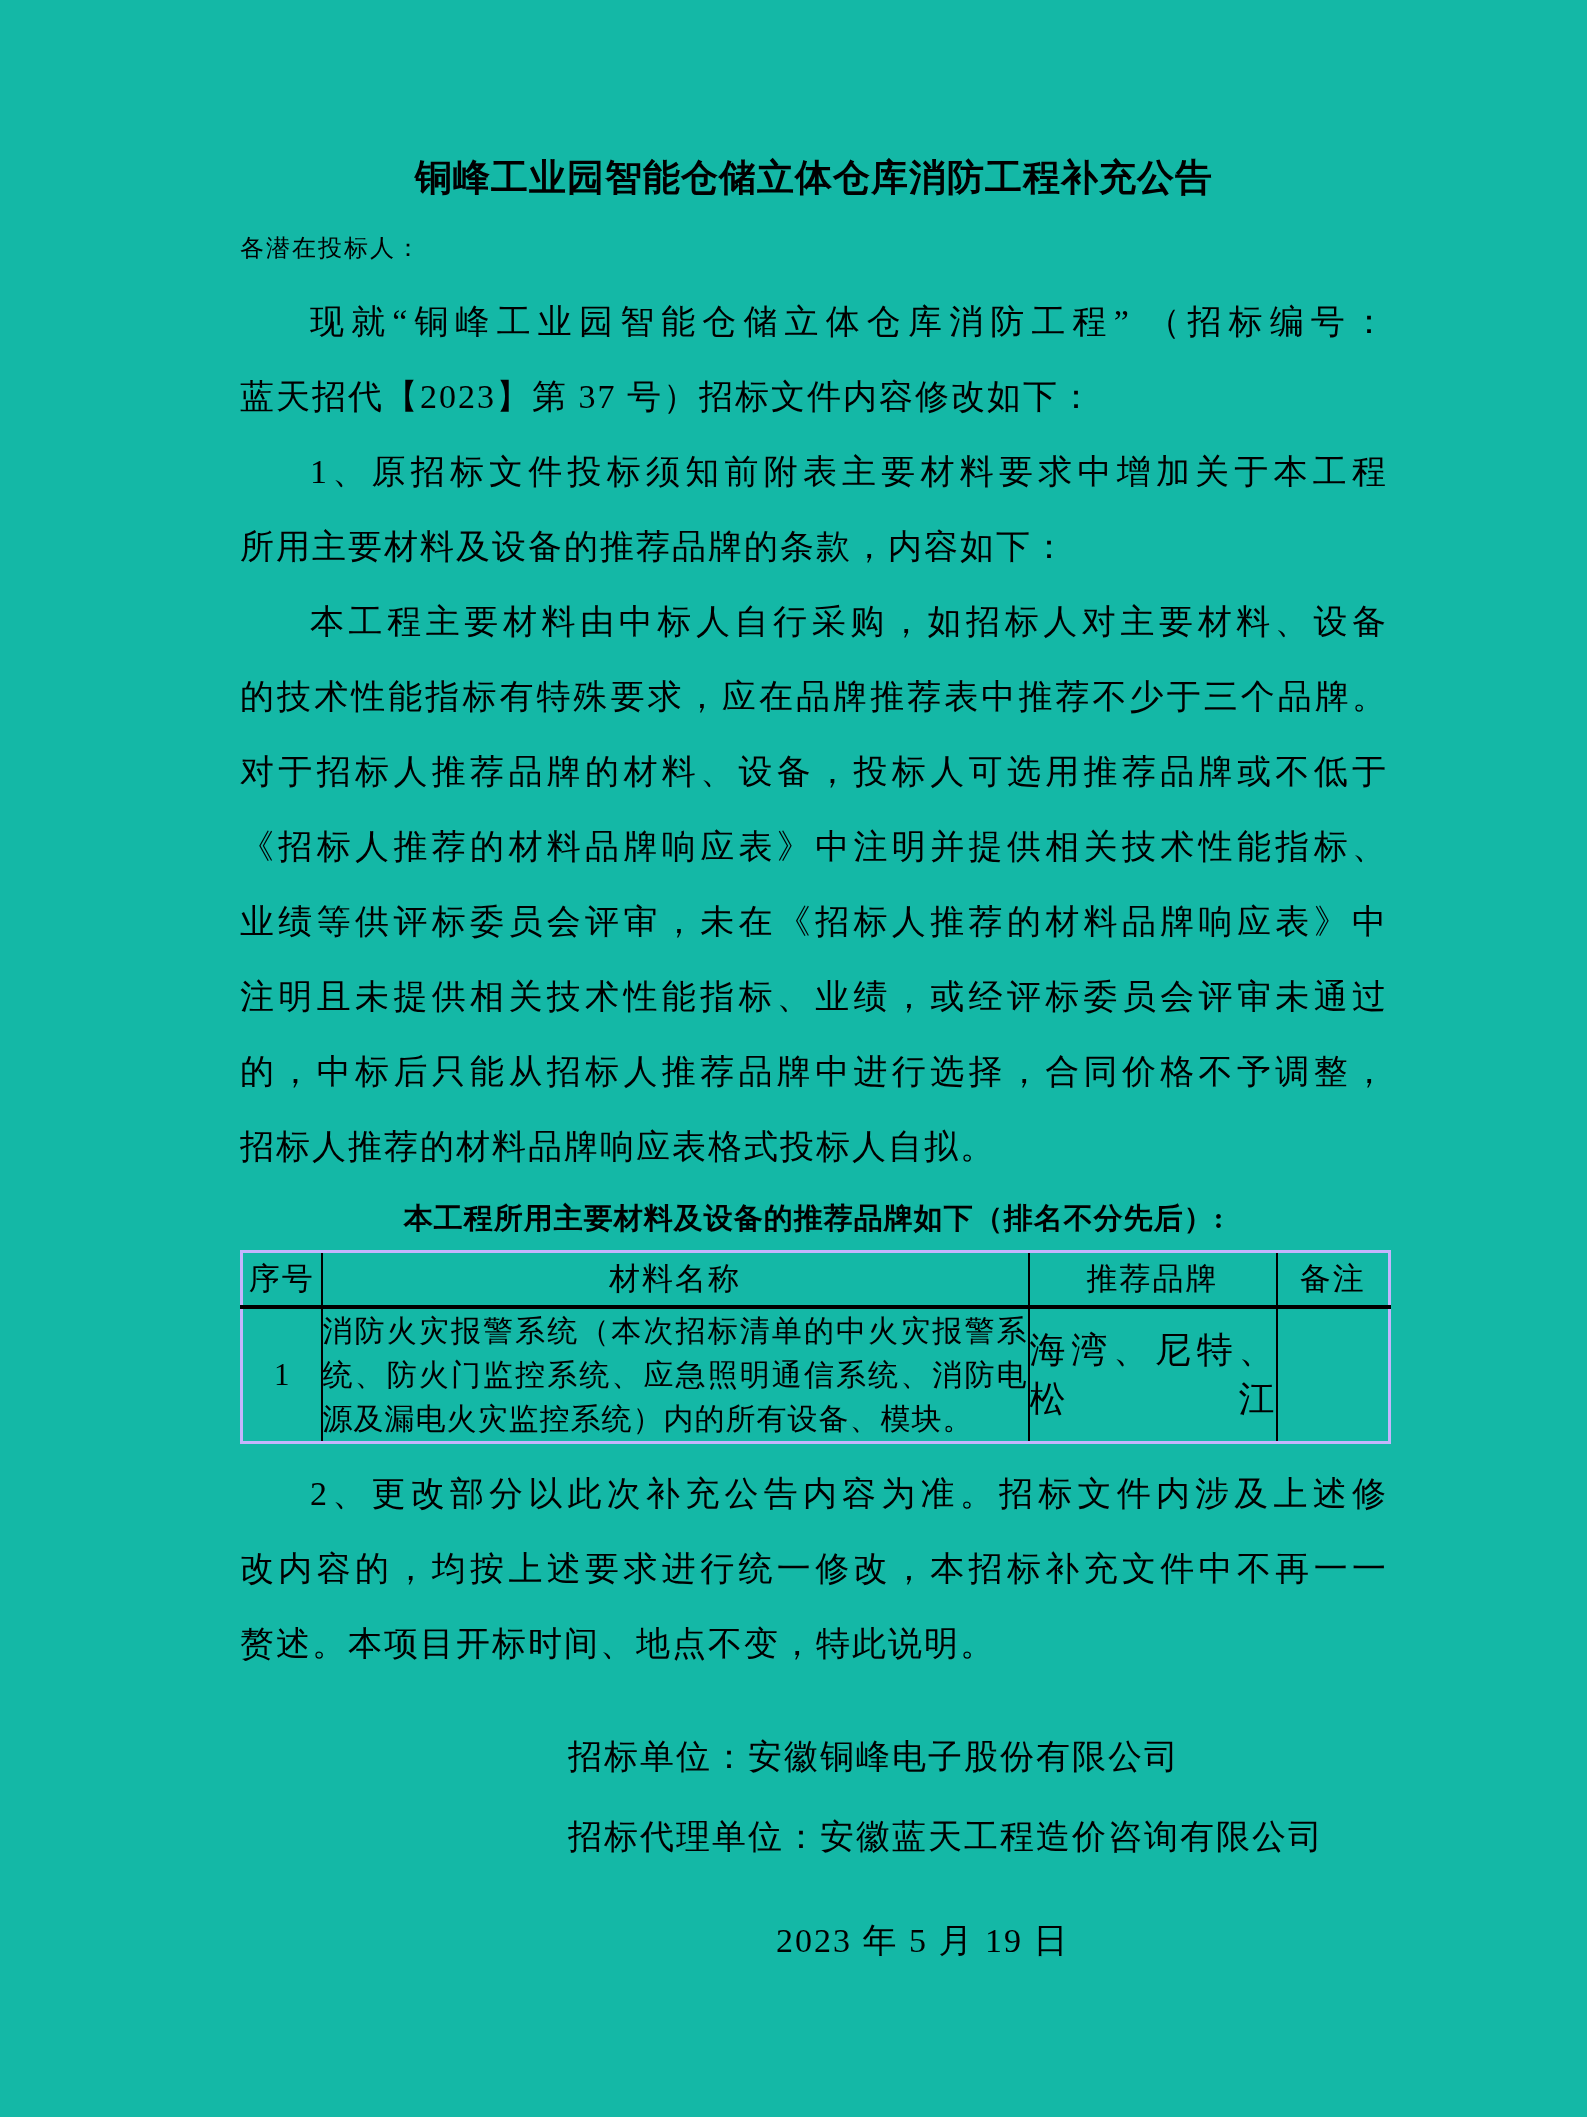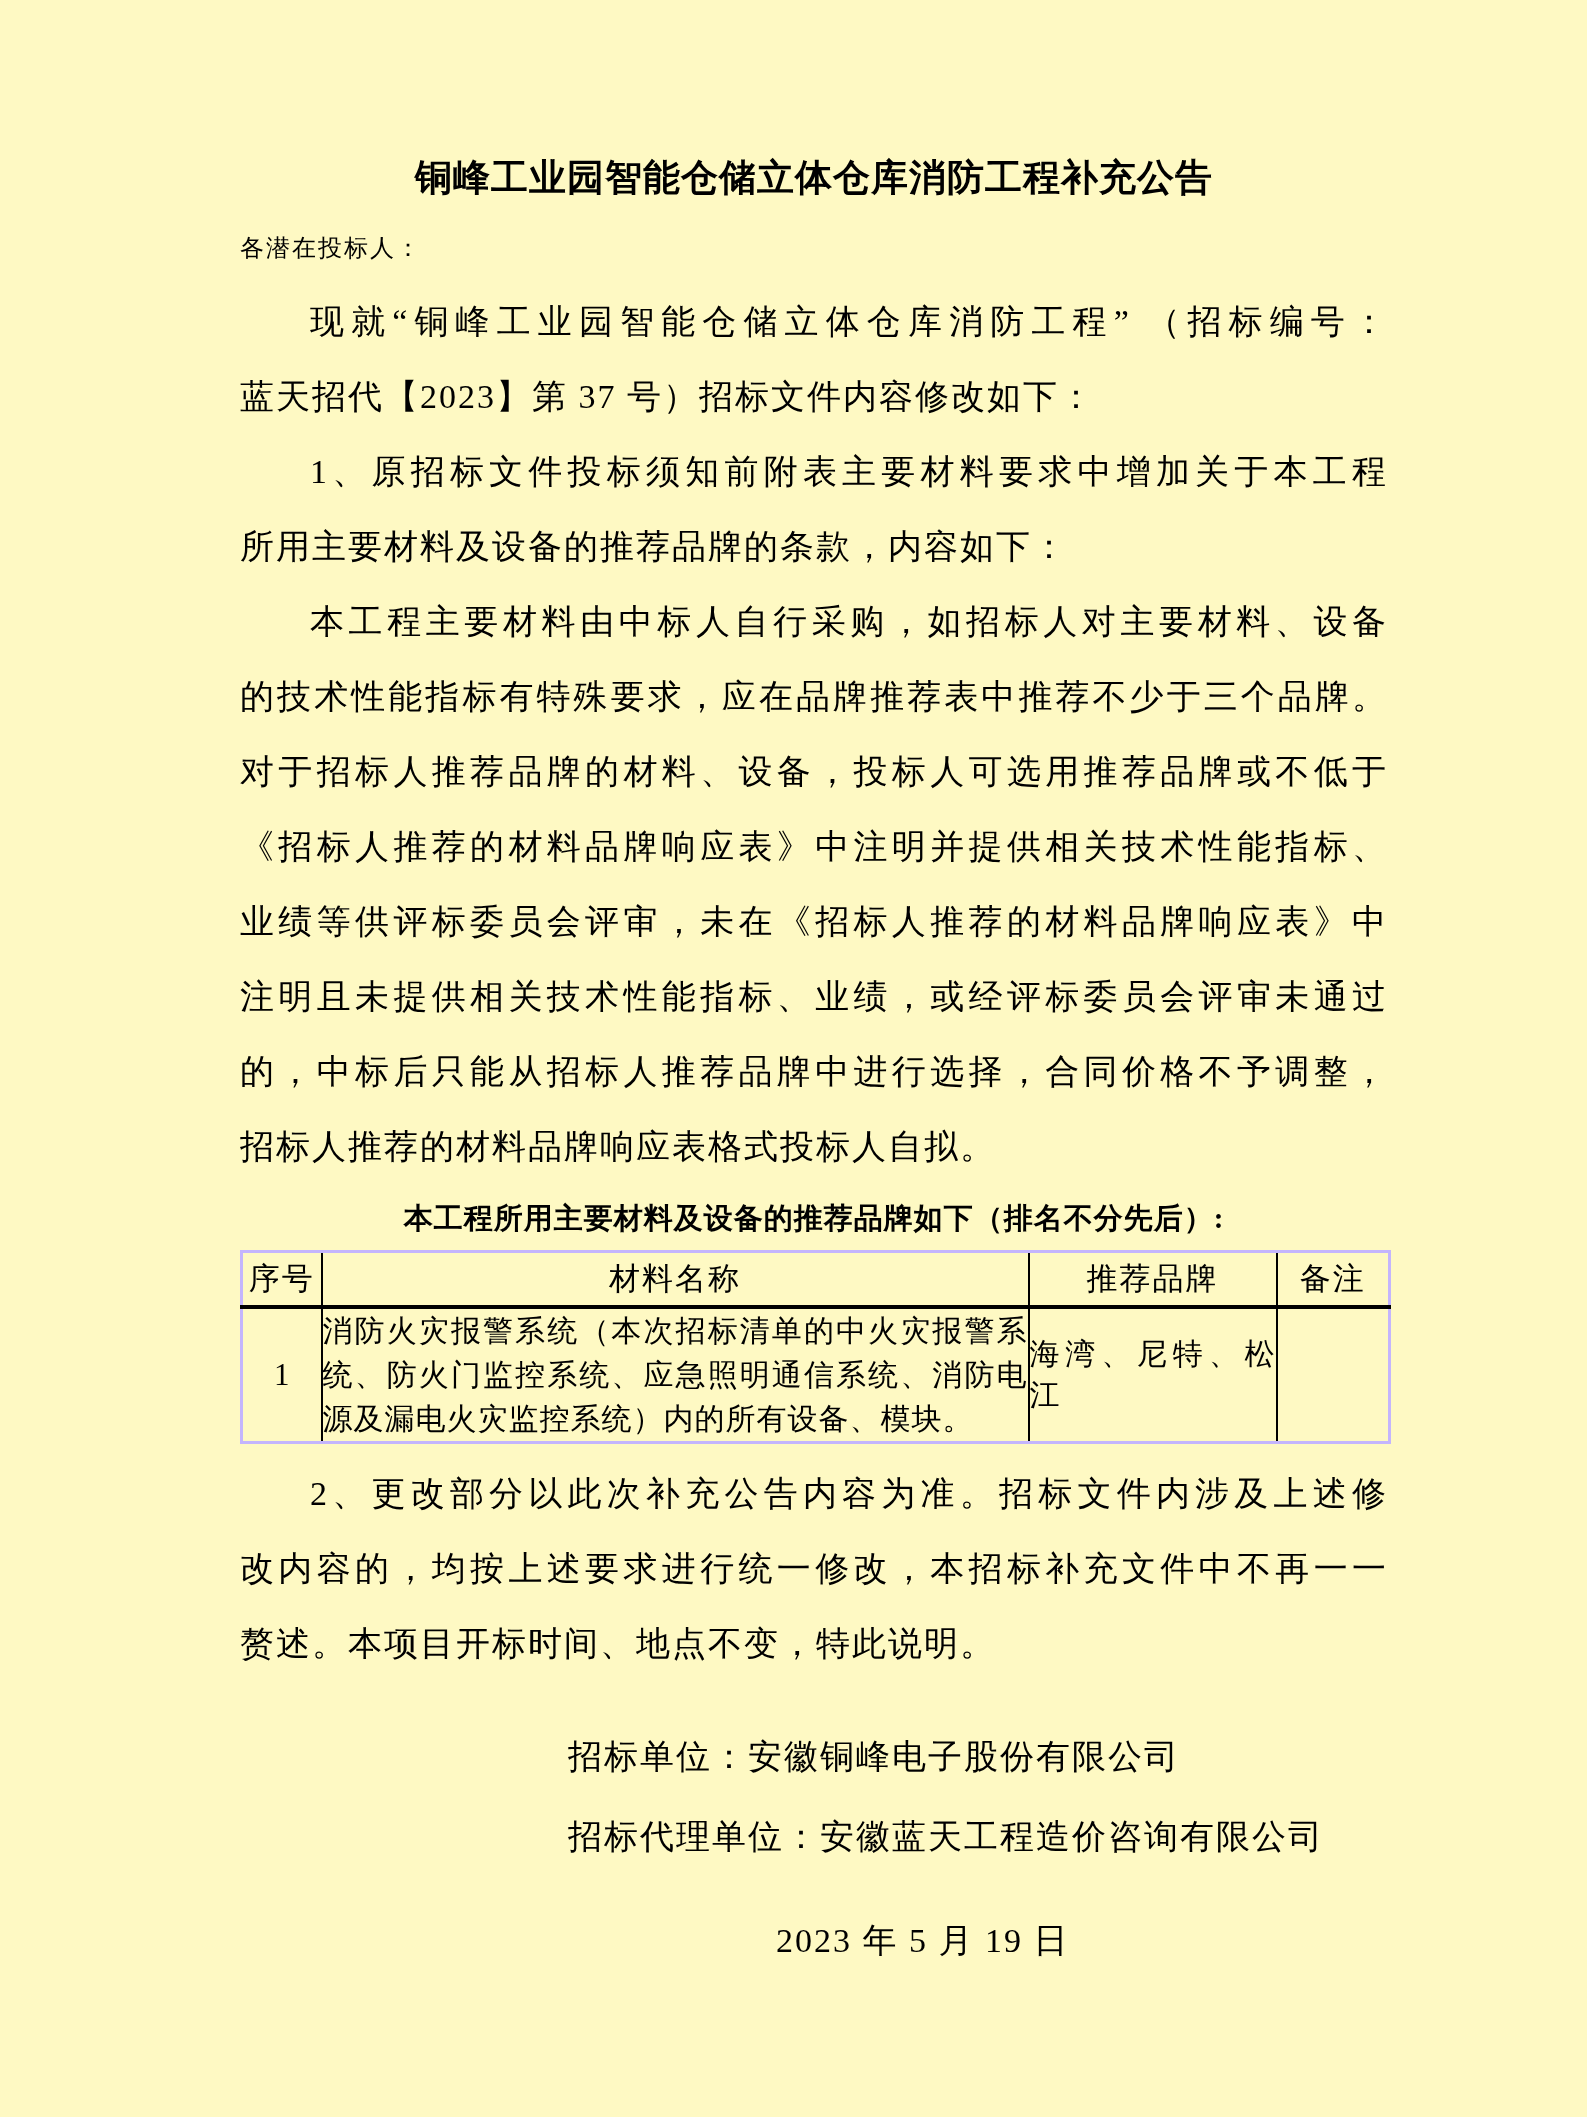--- a/index.html
+++ b/index.html
@@ -12,7 +12,7 @@
     width: 1587px;
     height: 2117px;
     margin: 0 auto;
-    background: #fef9c3;
+    background: #14b8a6;
     color: #000000;
     font-family: "Liberation Serif", "DejaVu Serif", serif;
     overflow: hidden;

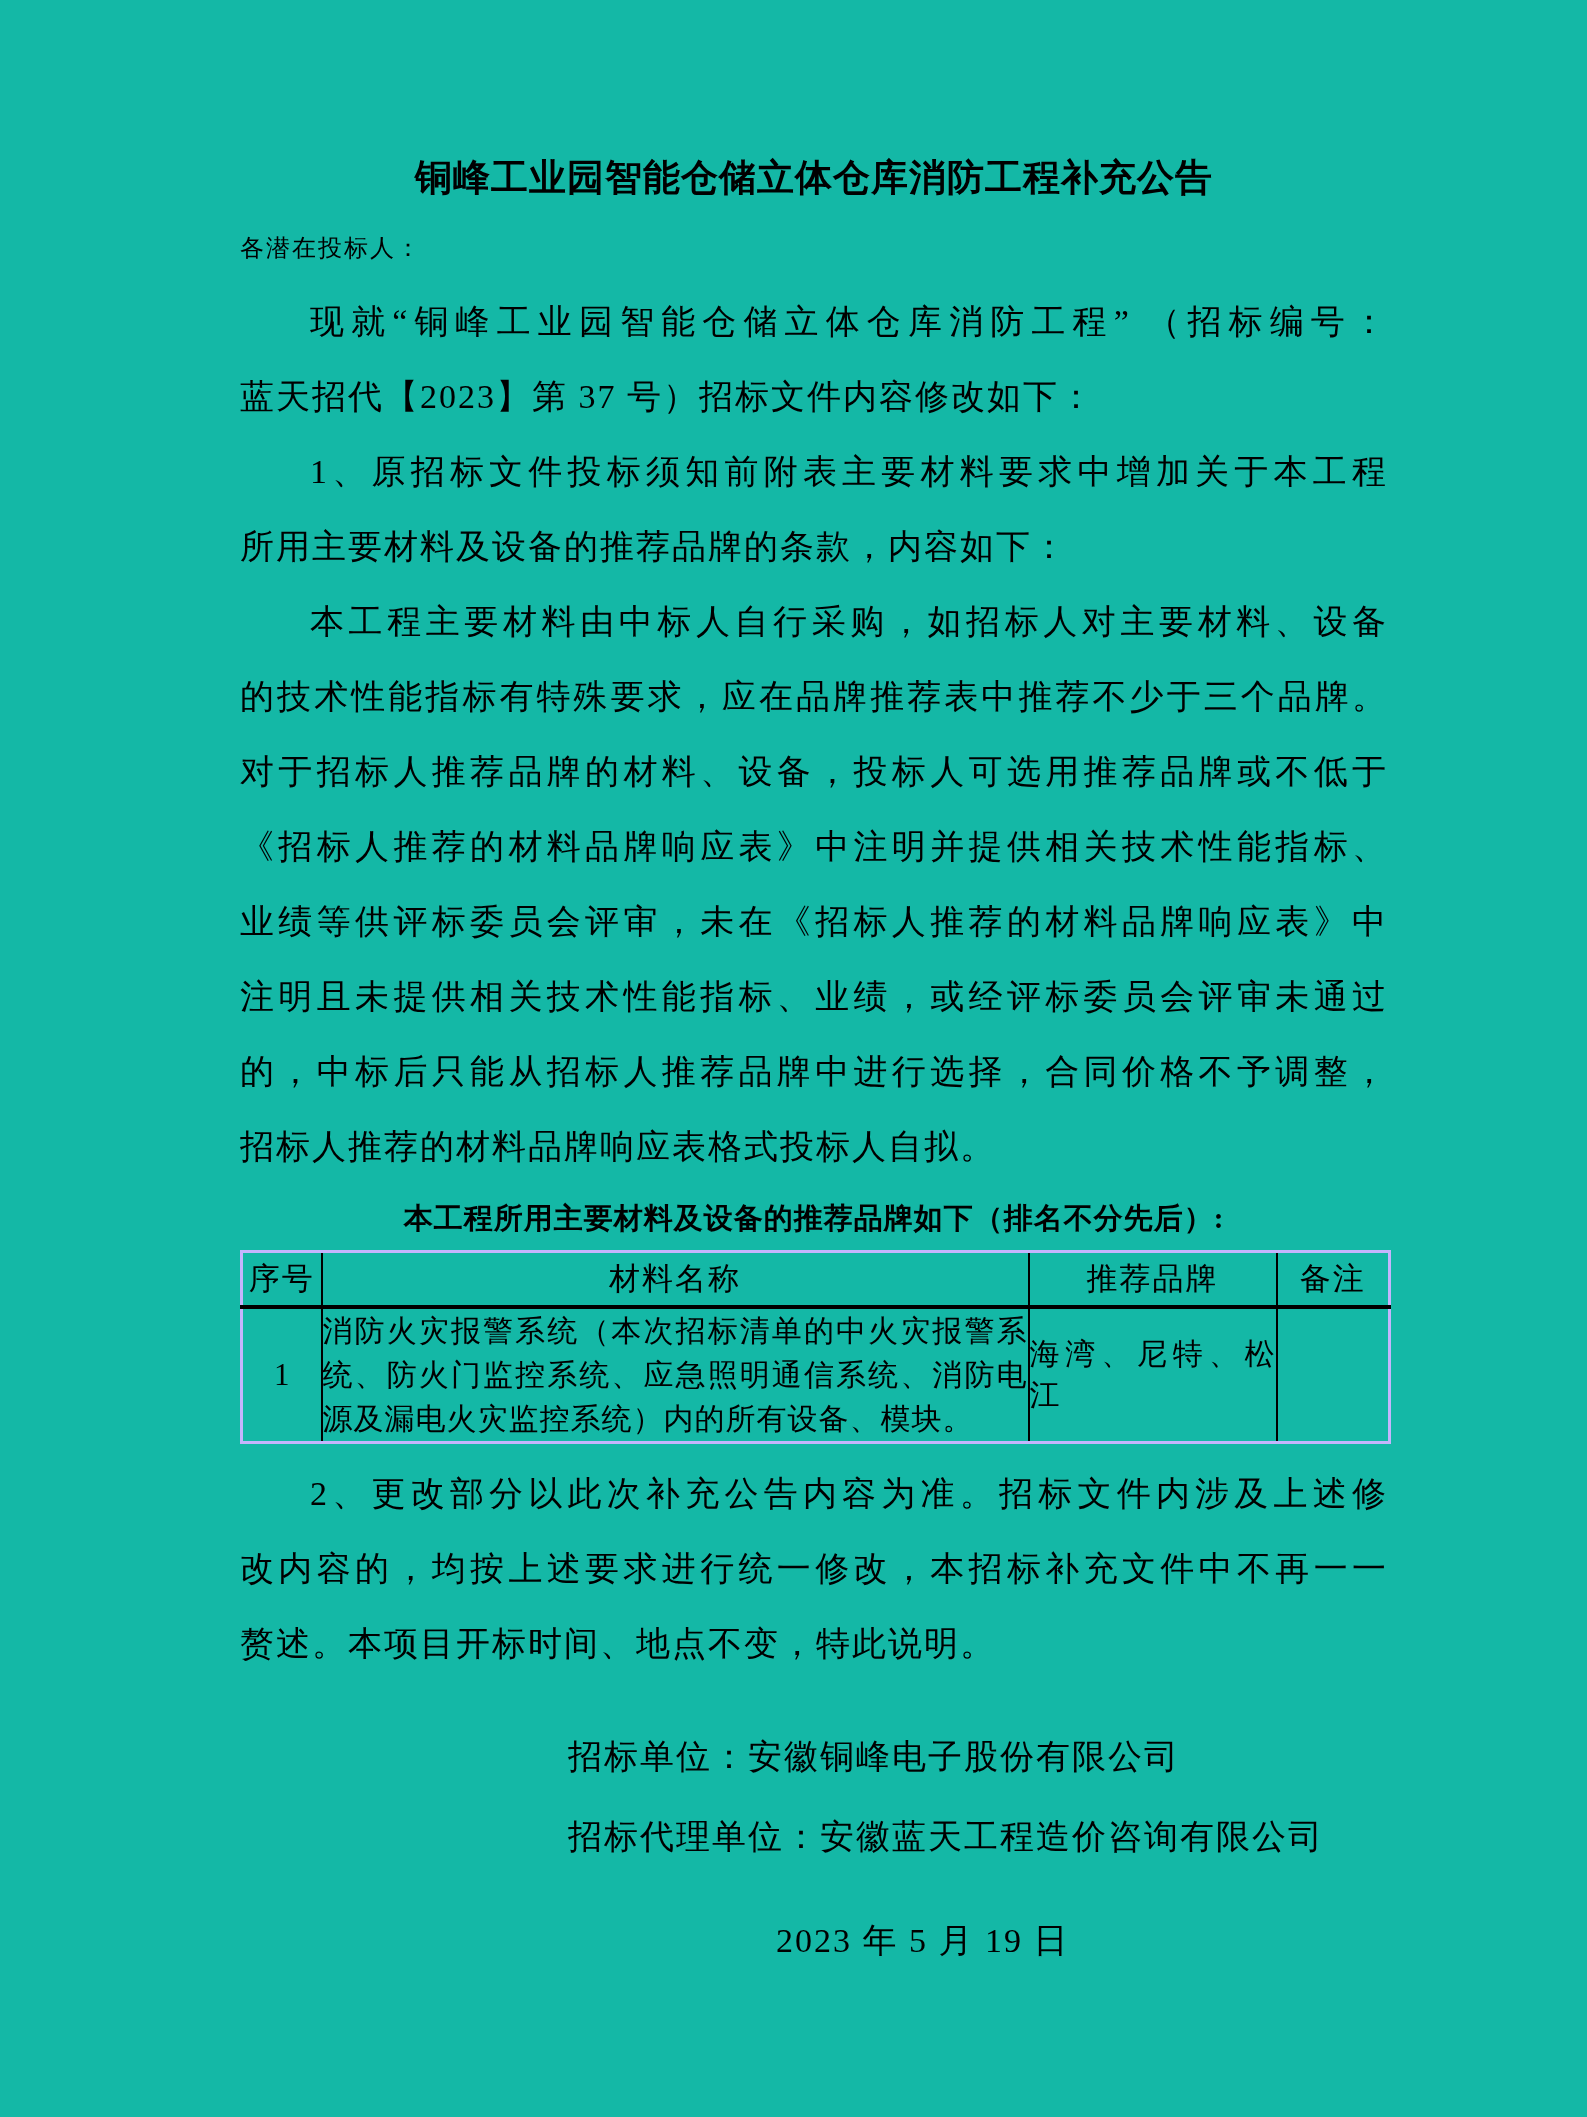--- a/index.html
+++ b/index.html
@@ -94,7 +94,7 @@
     margin-top: 21px;
   }
   td.brands-cell {
-    font-size: 30px;
+    font-size: 36px;
     letter-spacing: 1px;
     text-align: justify;
     text-align-last: justify;

